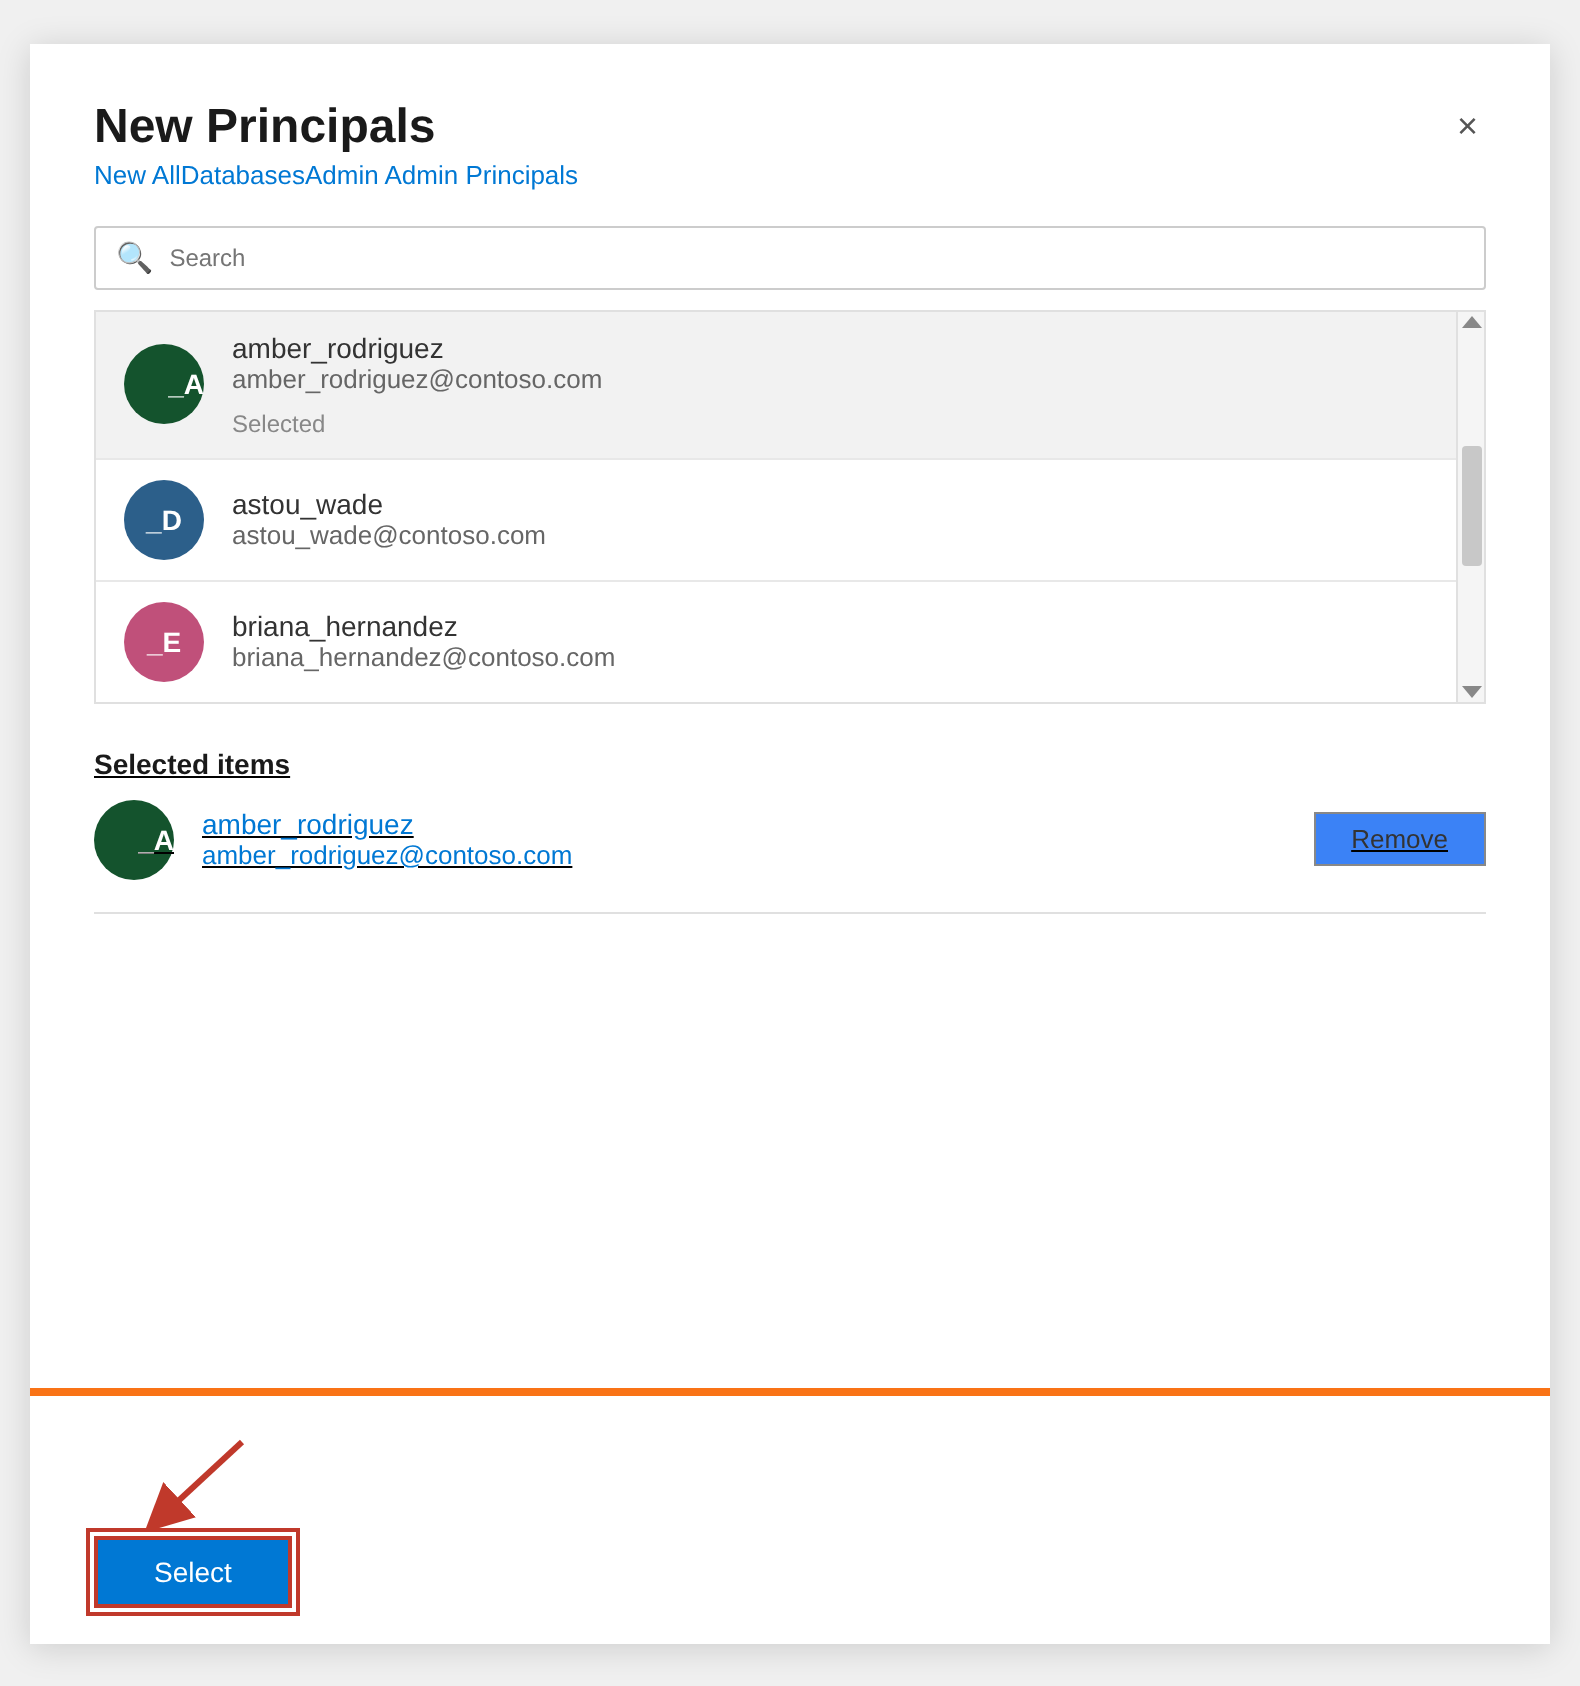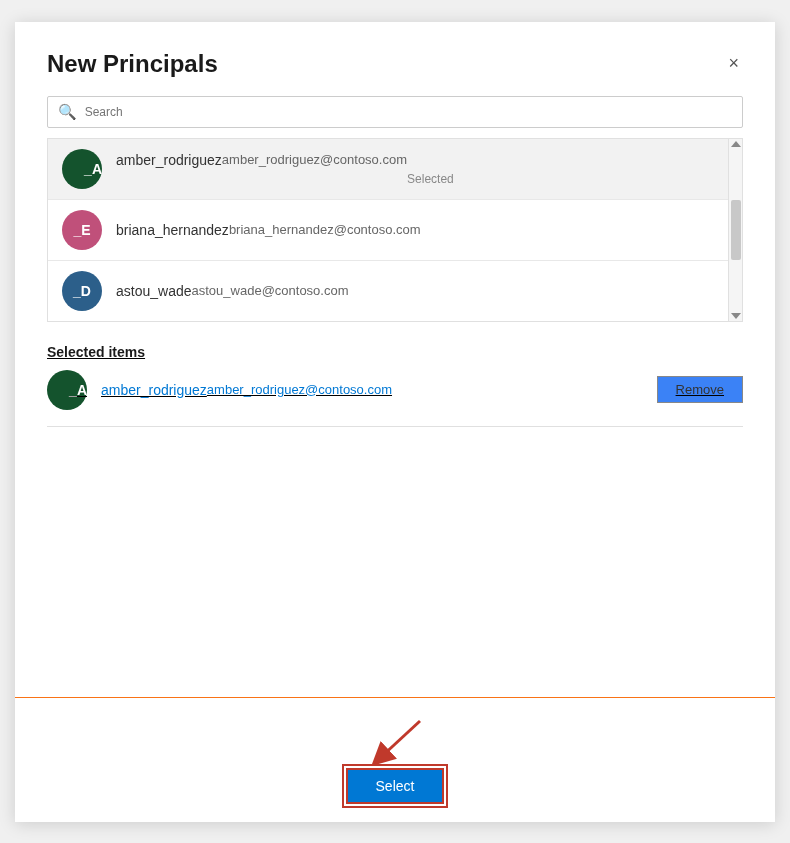--- a/index.html
+++ b/index.html
@@ -208,6 +208,7 @@
   <div class="dialog-header">
     <div>
       <div class="dialog-title">New Principals</div>
+      <div class="dialog-subtitle">New AllDatabasesAdmin Admin Principals</div>
     </div>
     <button class="close-btn">×</button>
   </div>

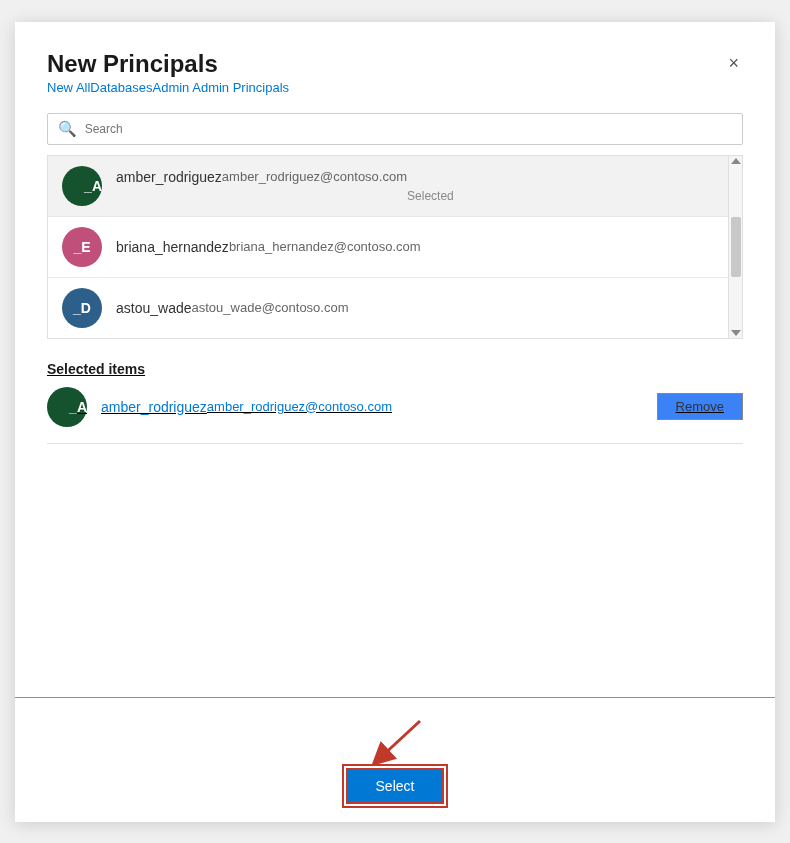--- a/index.html
+++ b/index.html
@@ -100,7 +100,7 @@
     .avatar-red { background: #14532d; justify-content: flex-end; }
     .avatar-blue { background: #2c5f8a; }
     .avatar-pink { background: #c0507a; }
-    .user-info { display: flex; flex-direction: row; }
+    .user-info { display: flex; flex-direction: column; }
     .user-name { font-size: 14px; color: #333; font-weight: 400; }
     .user-email { font-size: 13px; color: #666; }
     .user-status { font-size: 12px; color: #888; margin-top: 20px; }

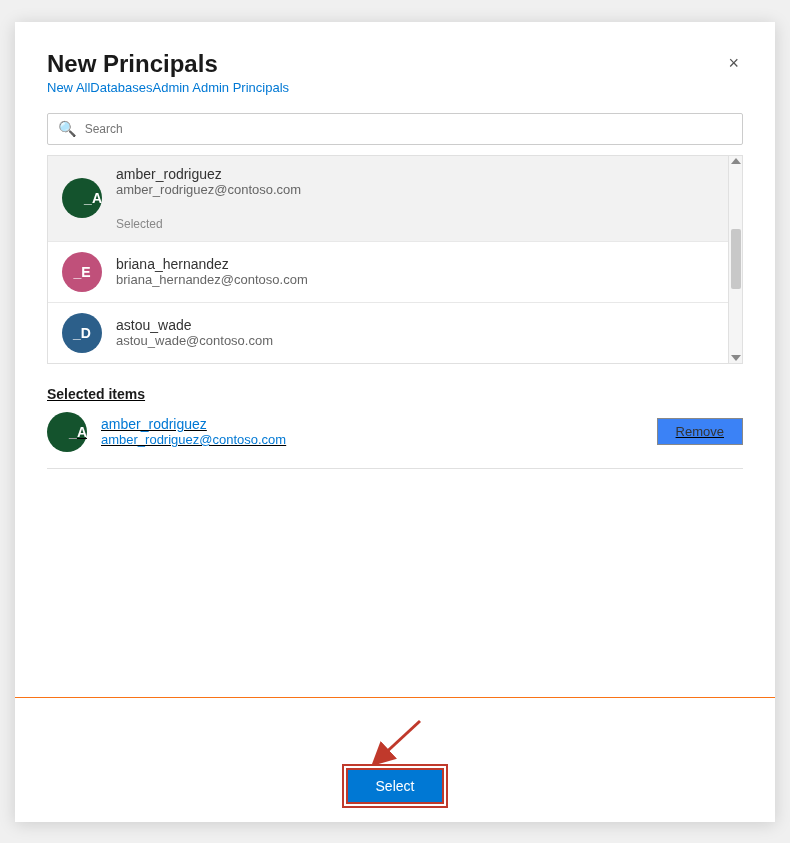--- a/index.html
+++ b/index.html
@@ -103,7 +103,7 @@
     .user-info { display: flex; flex-direction: column; }
     .user-name { font-size: 14px; color: #333; font-weight: 400; }
     .user-email { font-size: 13px; color: #666; }
-    .user-status { font-size: 12px; color: #888; margin-top: 20px; }
+    .user-status { font-size: 12px; color: #888; margin-top: 8px; }
     .scrollbar-track {
       position: absolute;
       right: 0;

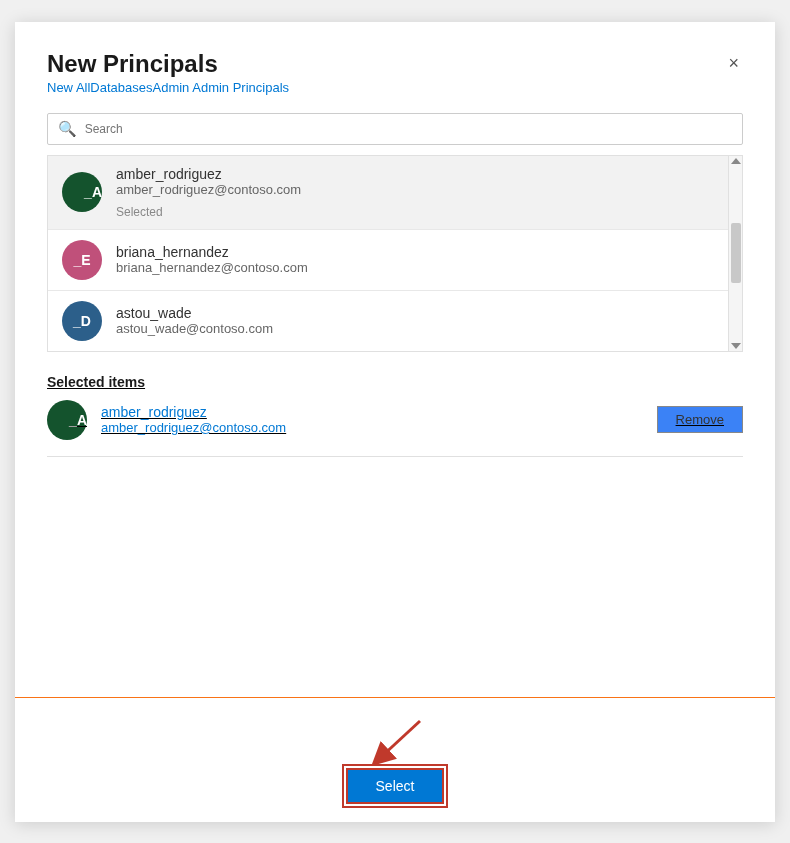--- a/index.html
+++ b/index.html
@@ -233,22 +233,22 @@
       </div>
 
       <div class="user-item">
+        <div class="avatar avatar-blue">
+          <span>_D</span>
+        </div>
+        <div class="user-info">
+          <span class="user-name">astou_wade</span>
+          <span class="user-email">astou_wade@contoso.com</span>
+        </div>
+      </div>
+
+      <div class="user-item">
         <div class="avatar avatar-pink">
           <span>_E</span>
         </div>
         <div class="user-info">
           <span class="user-name">briana_hernandez</span>
           <span class="user-email">briana_hernandez@contoso.com</span>
-        </div>
-      </div>
-
-      <div class="user-item">
-        <div class="avatar avatar-blue">
-          <span>_D</span>
-        </div>
-        <div class="user-info">
-          <span class="user-name">astou_wade</span>
-          <span class="user-email">astou_wade@contoso.com</span>
         </div>
       </div>
 

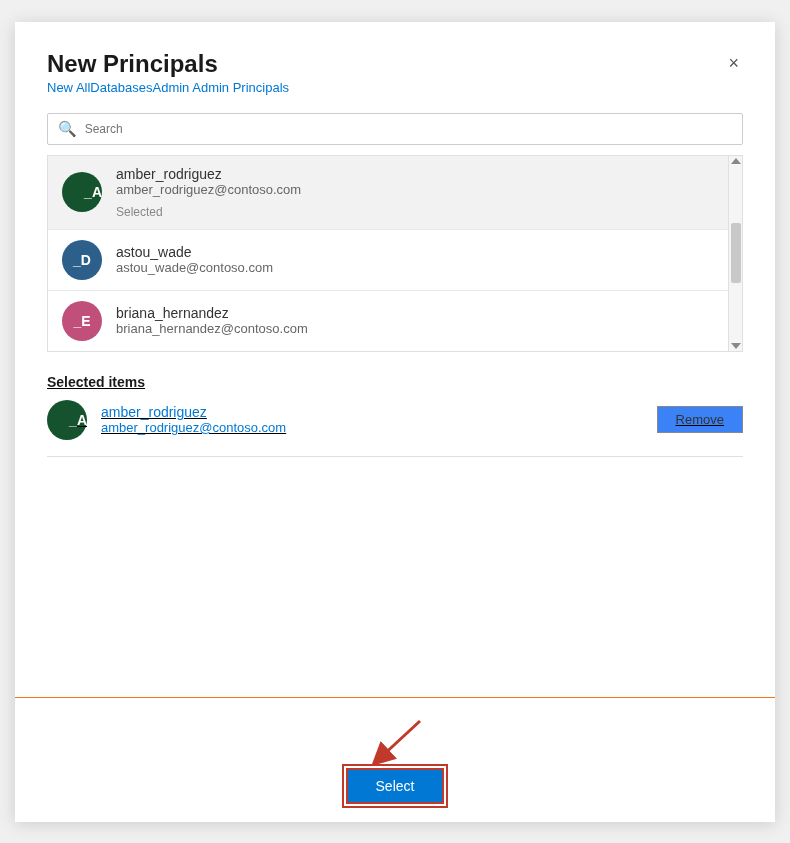--- a/index.html
+++ b/index.html
@@ -171,12 +171,11 @@
       bottom: 0;
       left: 0;
       right: 0;
-      border-top: 1px solid #f97316;
+      border-top: 4px solid #f97316;
       padding: 18px 32px;
       display: flex;
       align-items: flex-end;
       gap: 20px;
-      justify-content: center;
     }
     .arrow-container {
       position: relative;

